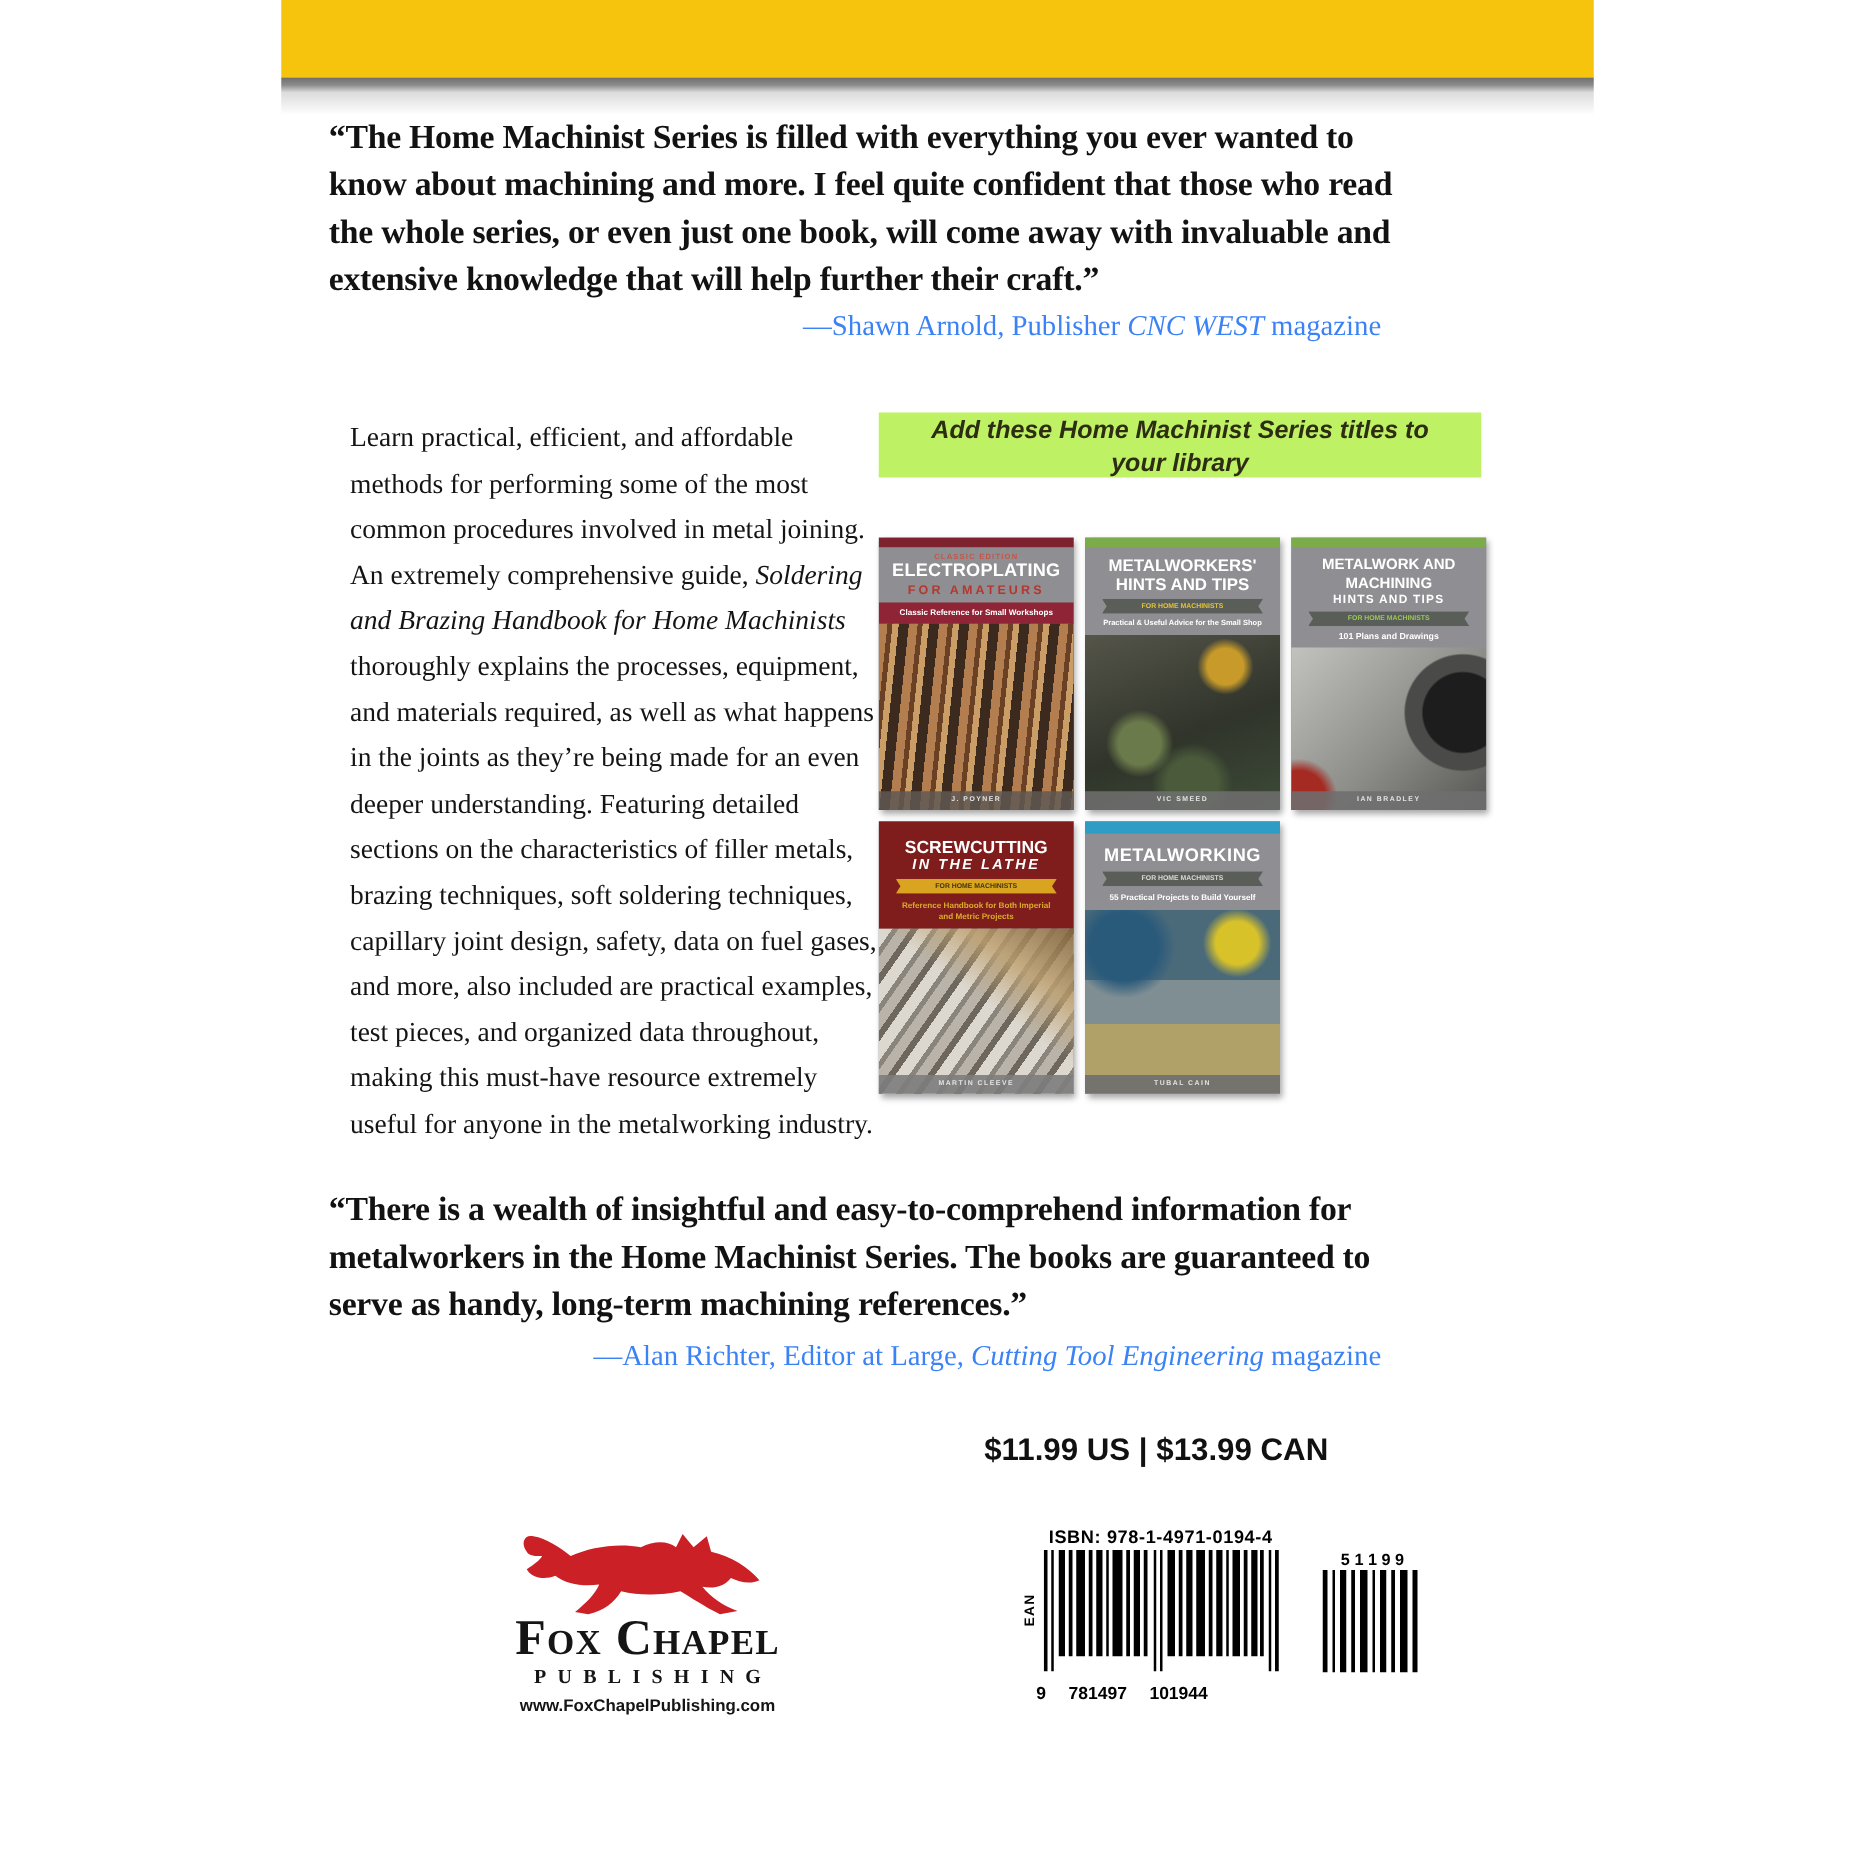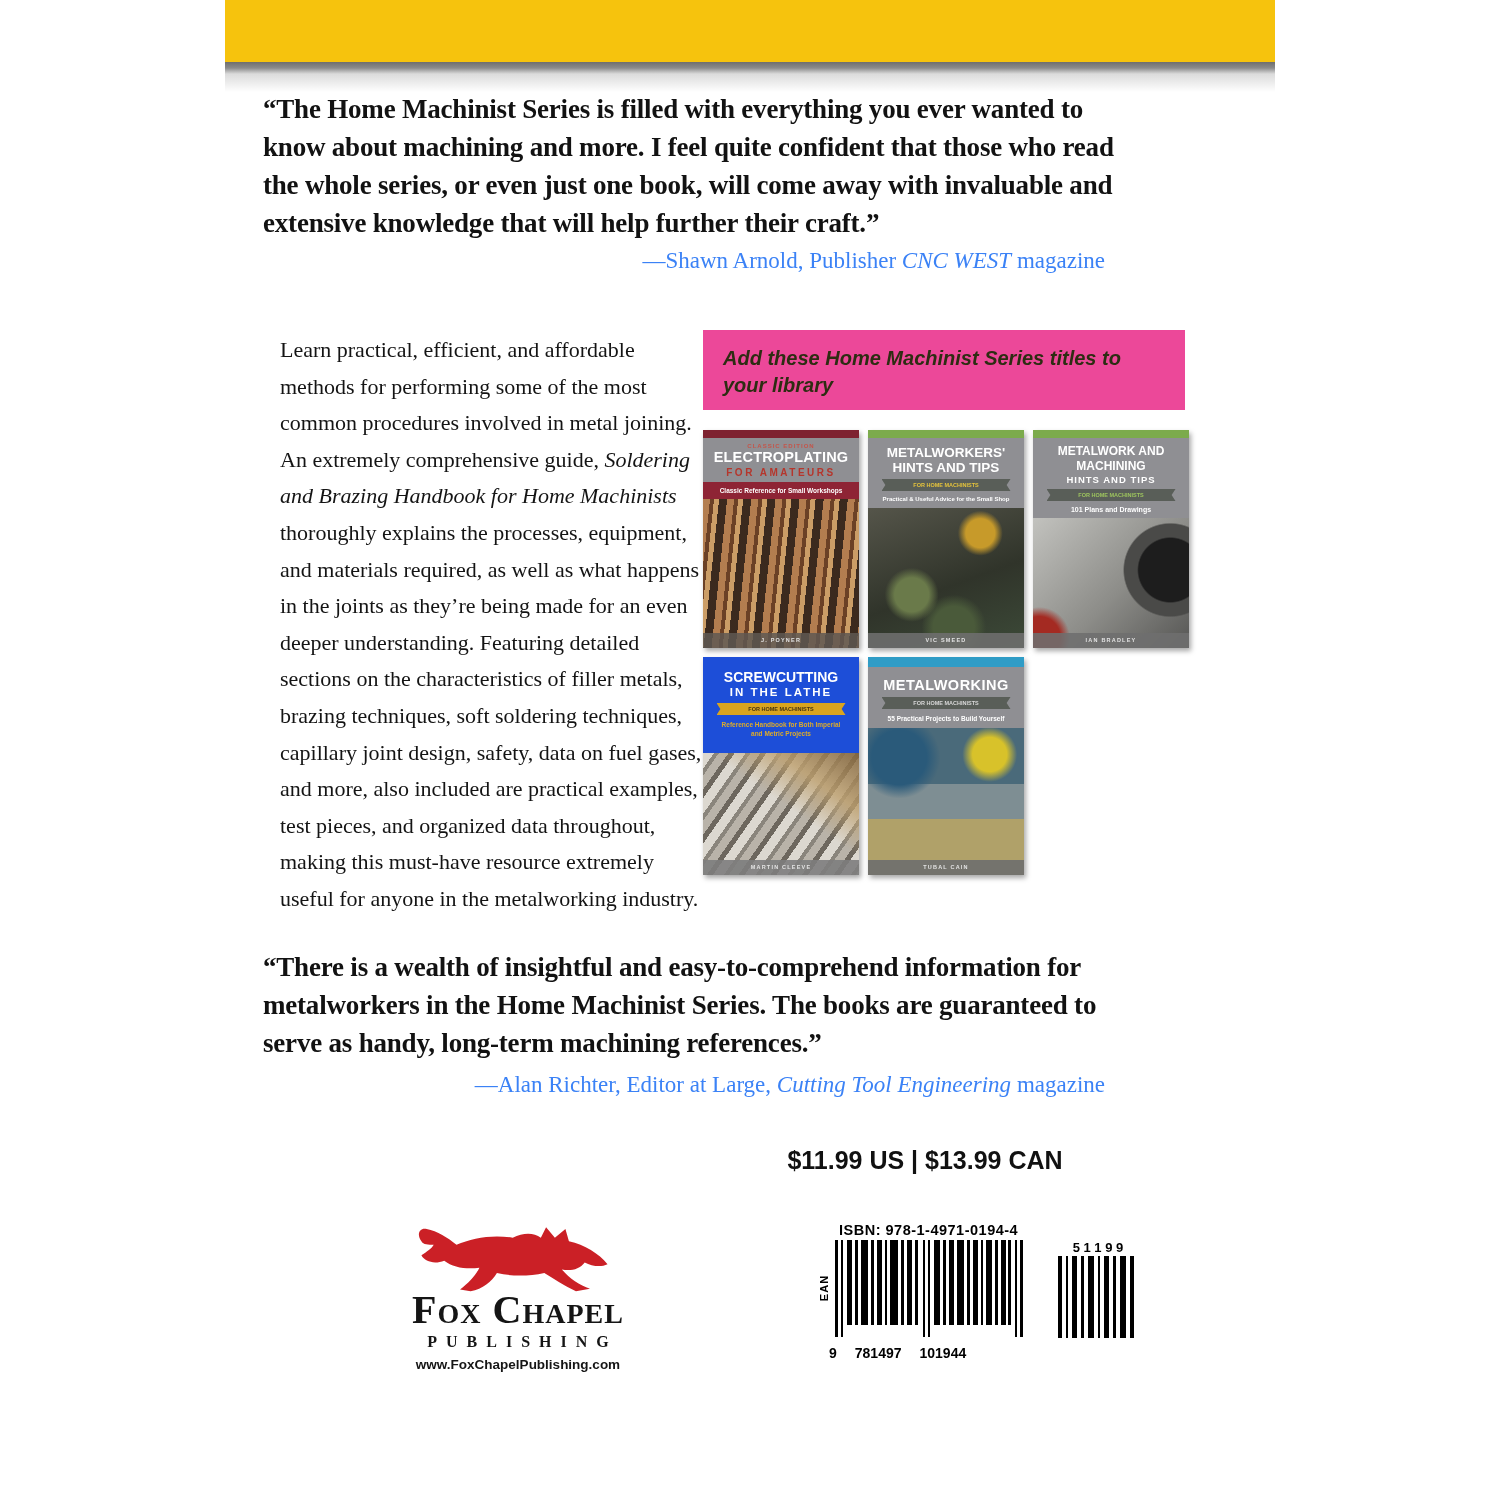--- a/index.html
+++ b/index.html
@@ -23,9 +23,9 @@
   .desc{position:absolute;left:55px;top:332px;width:424px;font-size:22px;line-height:36.6px;color:#141414;}
   .desc .ital{font-style:italic;}
 
-  .promo-box{position:absolute;left:478px;top:330px;width:442px;height:50px;background:#ec4899;
-             padding:15px 20px;font-family:"Liberation Sans", sans-serif;font-weight:bold;font-style:italic;
-             font-size:20px;line-height:27px;color:#2d2d12;}
+  .promo-box{position:absolute;left:478px;top:330px;width:442px;height:50px;background:#bef264;
+             padding:1px 20px;font-family:"Liberation Sans", sans-serif;font-weight:bold;font-style:italic;
+             font-size:20px;line-height:27px;color:#2d2d12;text-align:center;}
 
   .grid{position:absolute;left:478px;top:430px;width:486px;display:grid;
         grid-template-columns:repeat(3,156px);grid-auto-rows:218px;gap:9px 9px;}

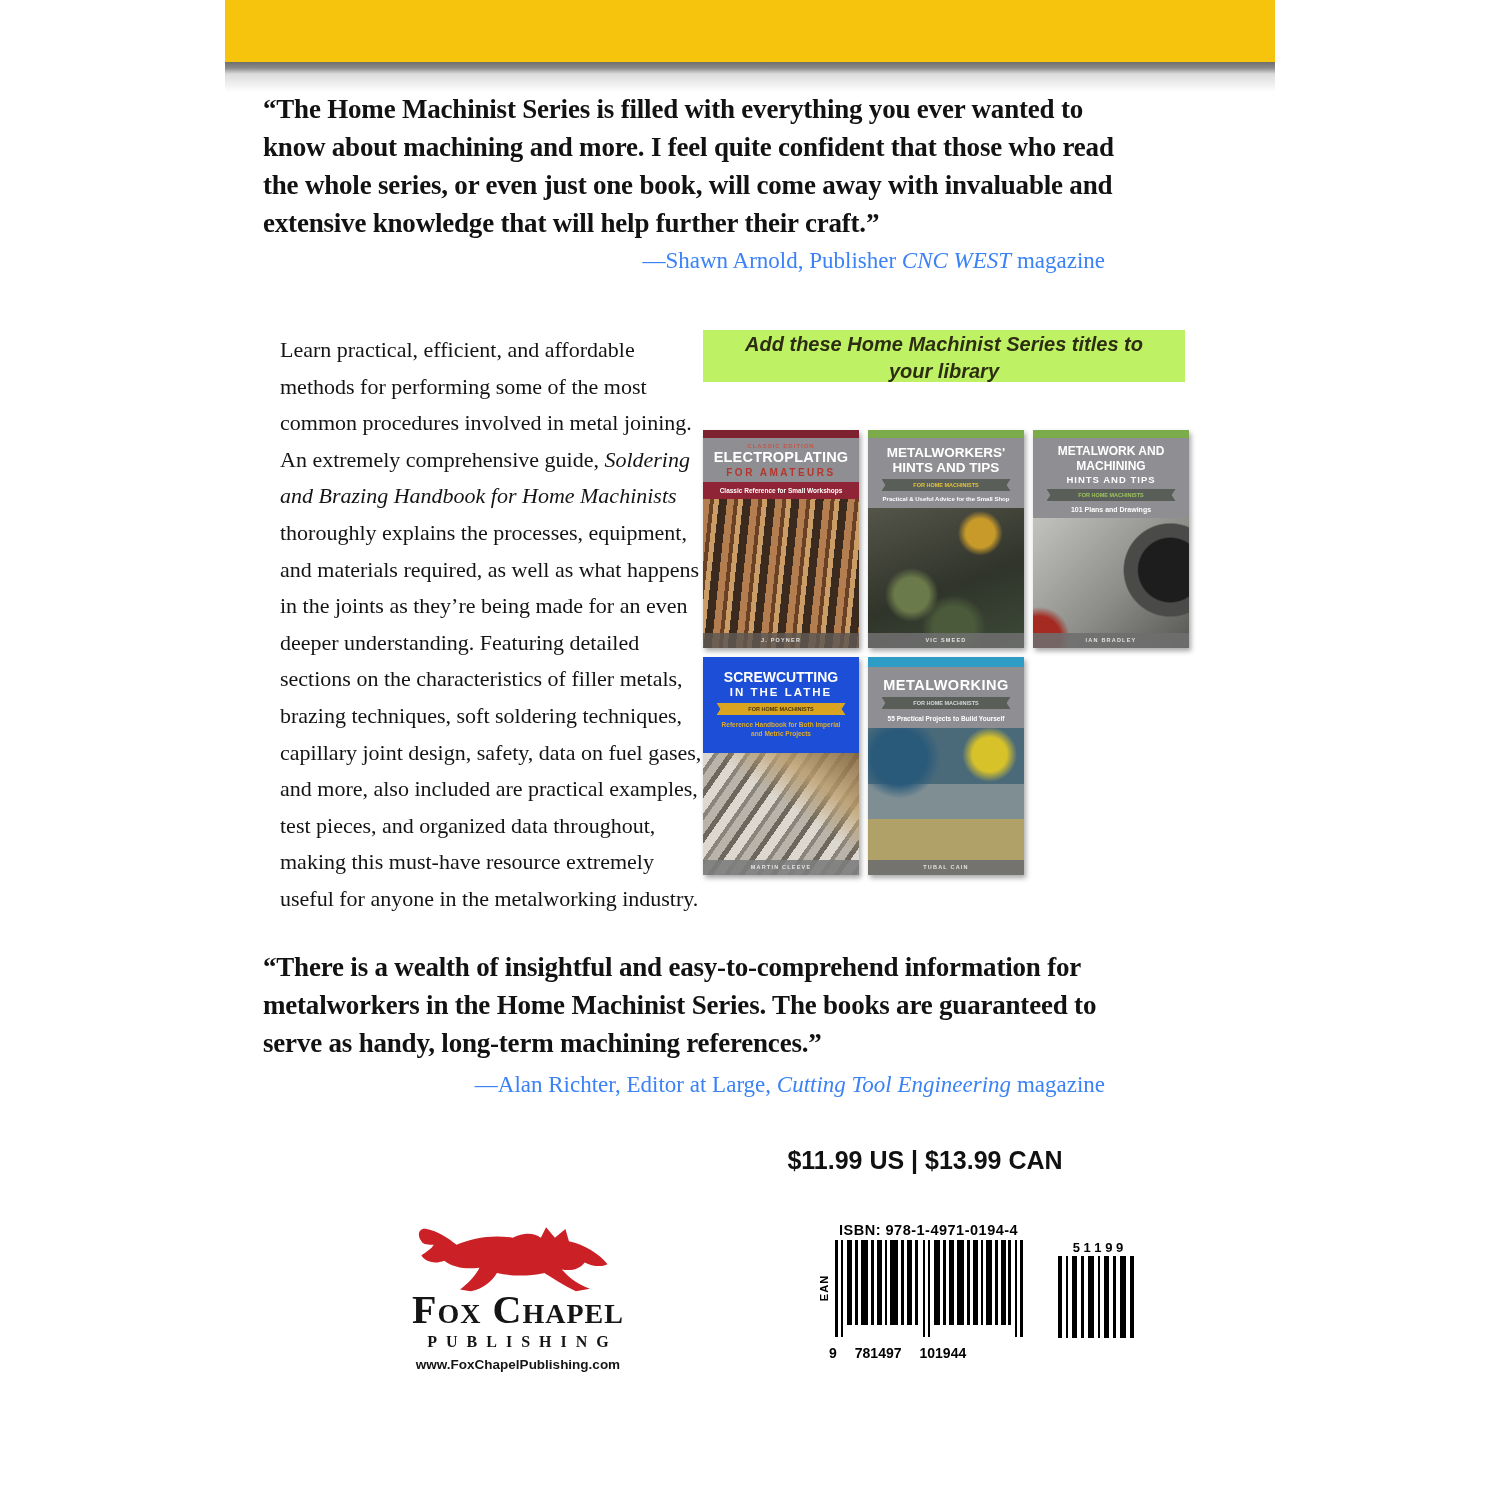--- a/index.html
+++ b/index.html
@@ -78,7 +78,7 @@
       linear-gradient(135deg,#c2c2be,#8d8d89 55%,#565654);}
 
   
-  .c4 .head{padding:12px 3px 15px;background:#1d4ed8;}
+  .c4 .head{padding:12px 3px 5px;background:#7f1d1d;}
   .c4 .t1{font-size:14px;}
   .c4 .t2{font-size:11.5px;letter-spacing:2px;margin-top:1px;}
   .c4 .ribbon{background:#D9A41F;color:#453410;font-size:5.5px;padding:3px 0;margin-top:5px;}

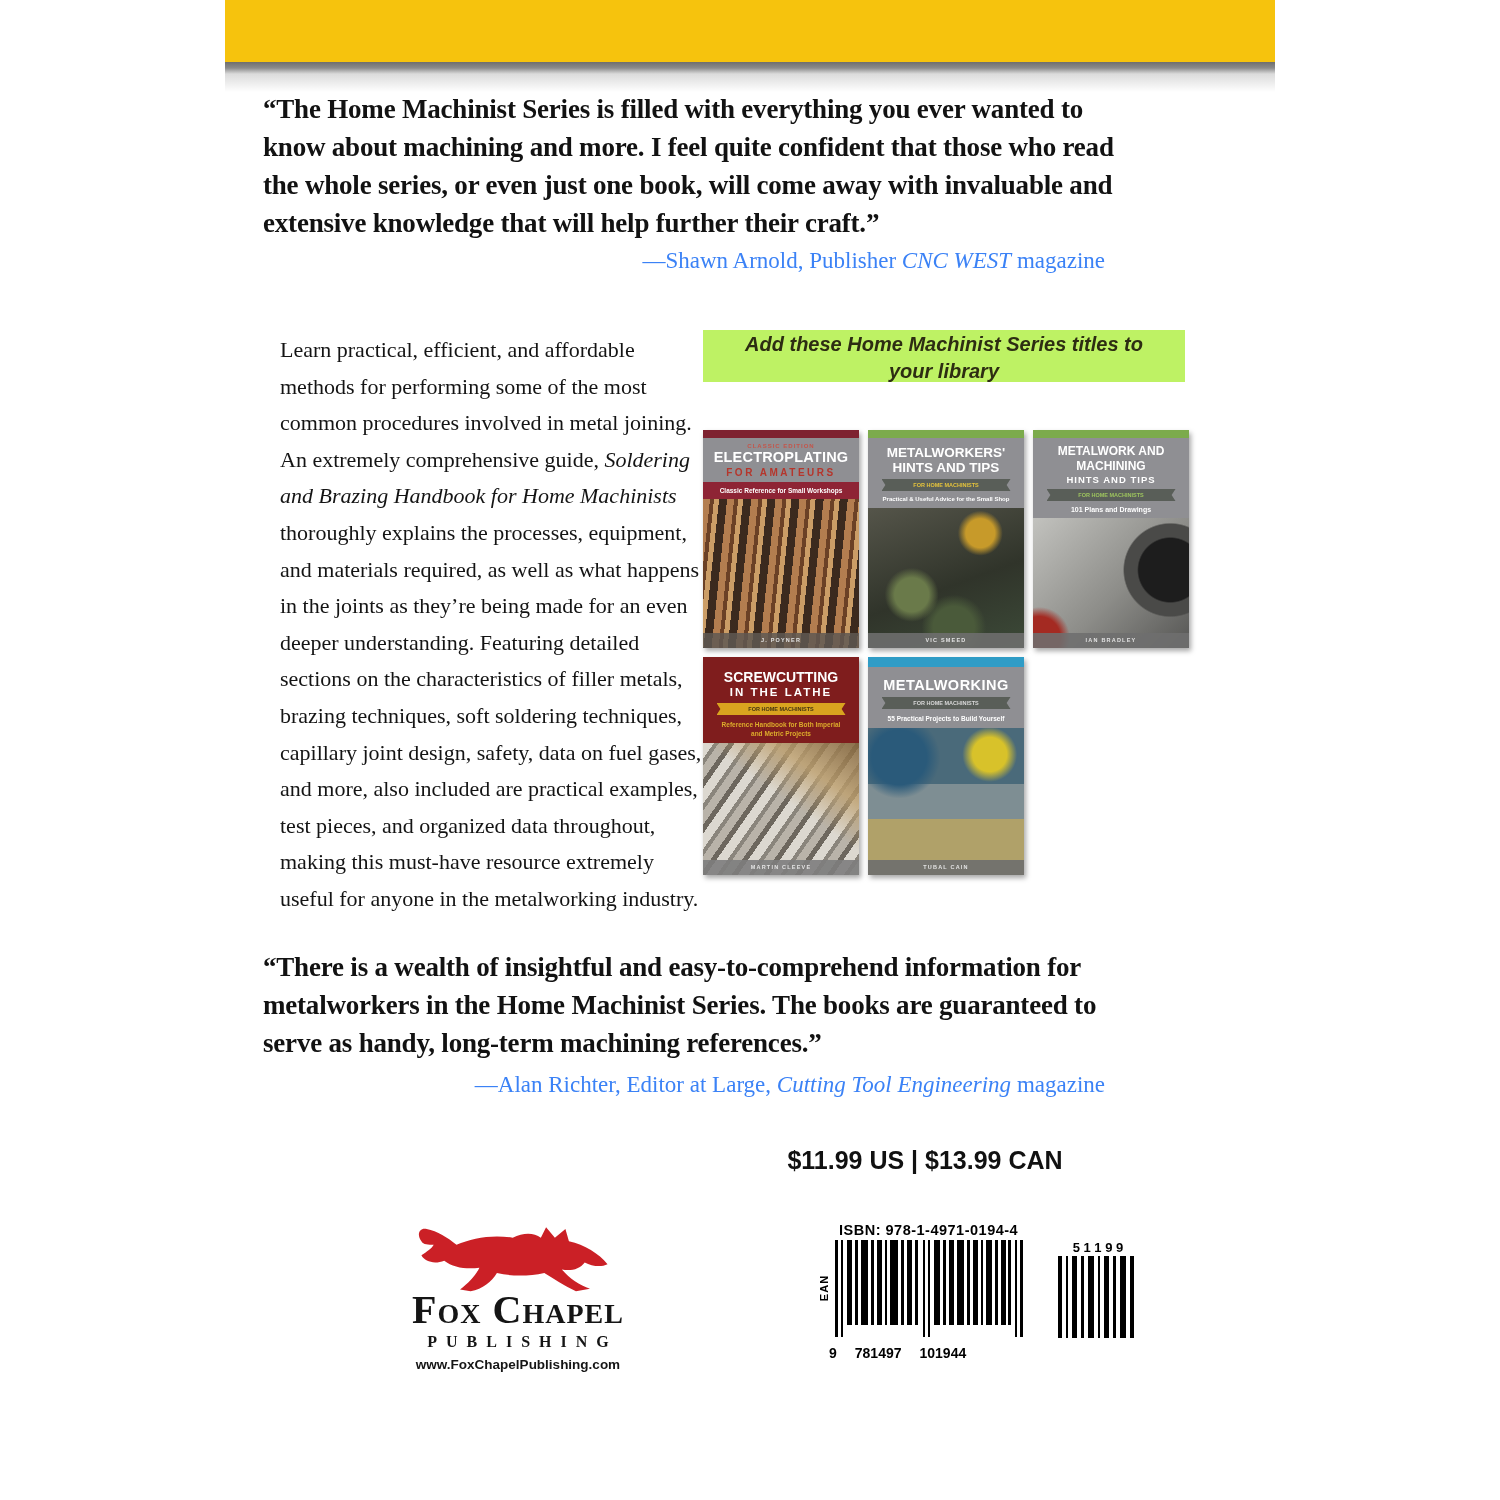--- a/index.html
+++ b/index.html
@@ -80,7 +80,7 @@
   
   .c4 .head{padding:12px 3px 5px;background:#7f1d1d;}
   .c4 .t1{font-size:14px;}
-  .c4 .t2{font-size:11.5px;letter-spacing:2px;margin-top:1px;}
+  .c4 .t2{font-size:11.5px;letter-spacing:2px;margin-top:1px;font-style:italic;}
   .c4 .ribbon{background:#D9A41F;color:#453410;font-size:5.5px;padding:3px 0;margin-top:5px;}
   .c4 .sub{font-size:6.5px;font-weight:bold;color:#DCAB2B;margin-top:5px;line-height:9px;padding:0 14px;}
   .c4 .photo{background:

